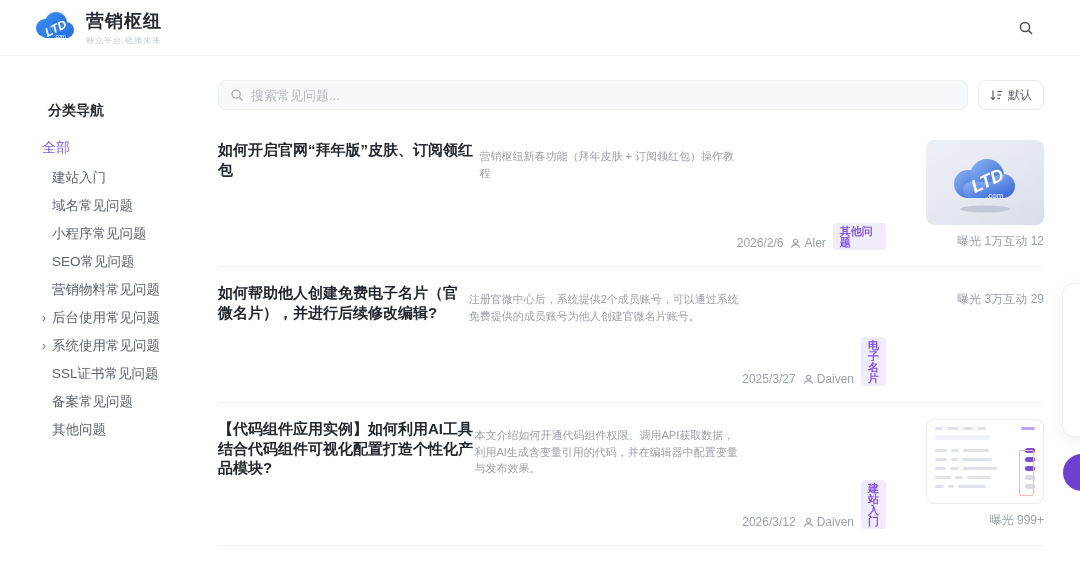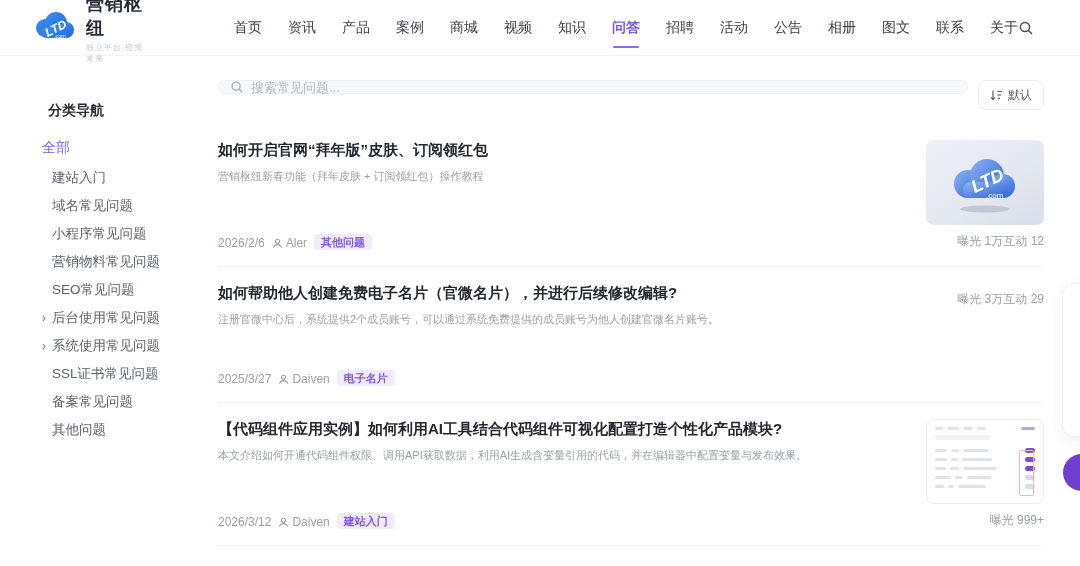--- a/index.html
+++ b/index.html
@@ -111,23 +111,6 @@
     </span>
   </div>
 
-  <nav class="nav">
-    <span class="nav-item">首页</span>
-    <span class="nav-item">资讯</span>
-    <span class="nav-item">产品</span>
-    <span class="nav-item">案例</span>
-    <span class="nav-item">商城</span>
-    <span class="nav-item">视频</span>
-    <span class="nav-item">知识</span>
-    <span class="nav-item active">问答</span>
-    <span class="nav-item">招聘</span>
-    <span class="nav-item">活动</span>
-    <span class="nav-item">公告</span>
-    <span class="nav-item">相册</span>
-    <span class="nav-item">图文</span>
-    <span class="nav-item">联系</span>
-    <span class="nav-item">关于</span>
-  </nav>
 
   <span class="hdr-search">
     <svg width="16" height="16" viewBox="0 0 16 16" fill="none" stroke="#4a4f57" stroke-width="1.5">

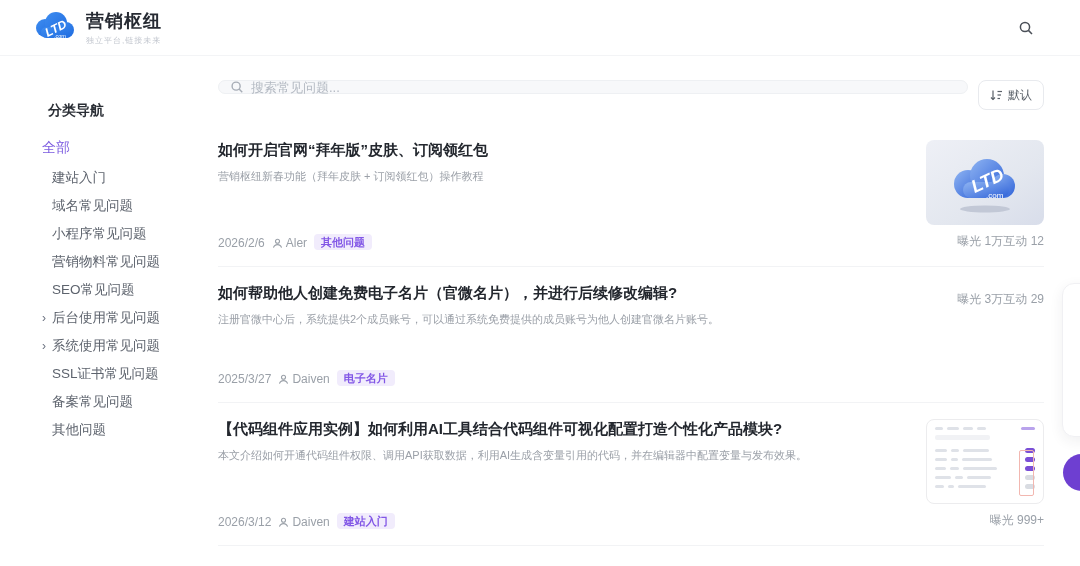--- a/index.html
+++ b/index.html
@@ -30,7 +30,7 @@
 
   .main { flex:1; padding:24px 36px 0 0; }
   .search-row { display:flex; gap:10px; }
-  .search-box { flex:1; height:14px; background:#f7f8fa; border:1px solid #eef0f3;
+  .search-box { flex:1; height:30px; background:#f7f8fa; border:1px solid #eef0f3;
     border-radius:8px; display:flex; align-items:center; gap:7px; padding:0 11px; }
   .search-box input { border:none; outline:none; background:transparent; flex:1;
     font-size:13px; color:#555; font-family:inherit; }

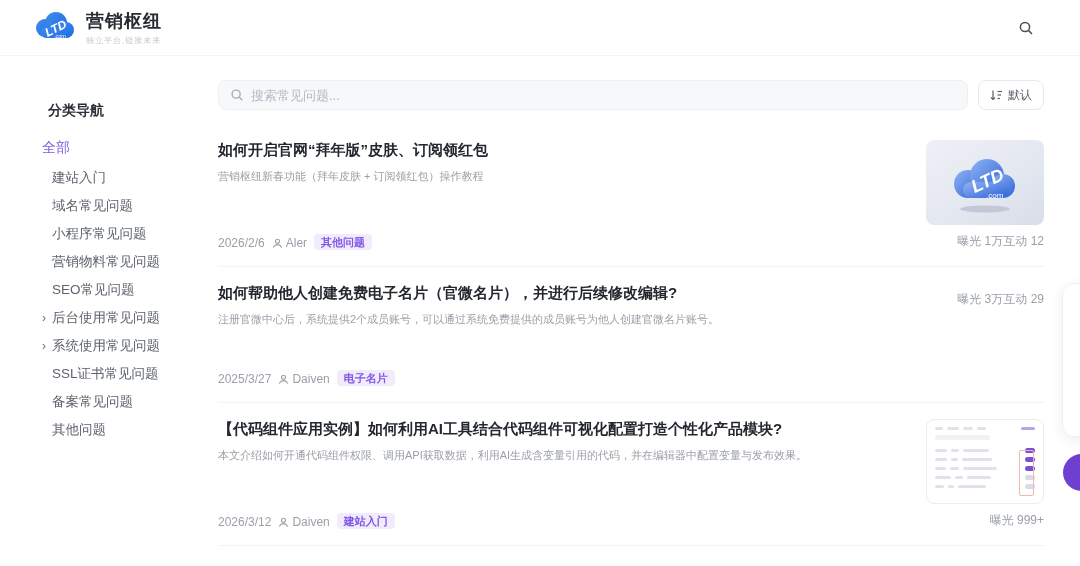--- a/index.html
+++ b/index.html
@@ -42,7 +42,7 @@
   
   .list { margin-top:14px; }
   .article { display:flex; padding:16px 0; border-bottom:1px solid #f2f3f5; cursor:pointer; }
-  .a-body { flex:1; display:flex; flex-direction:column; min-height:103px; padding-right:40px; }
+  .a-body { flex:1; display:flex; min-height:103px; padding-right:40px; }
   .a-title { font-size:15px; font-weight:bold; color:#23272e; line-height:1.3; }
   .a-desc { margin-top:8px; font-size:11px; color:#9ba0a8; line-height:1.5; }
   .a-meta { margin-top:auto; display:flex; align-items:flex-end; gap:7px;

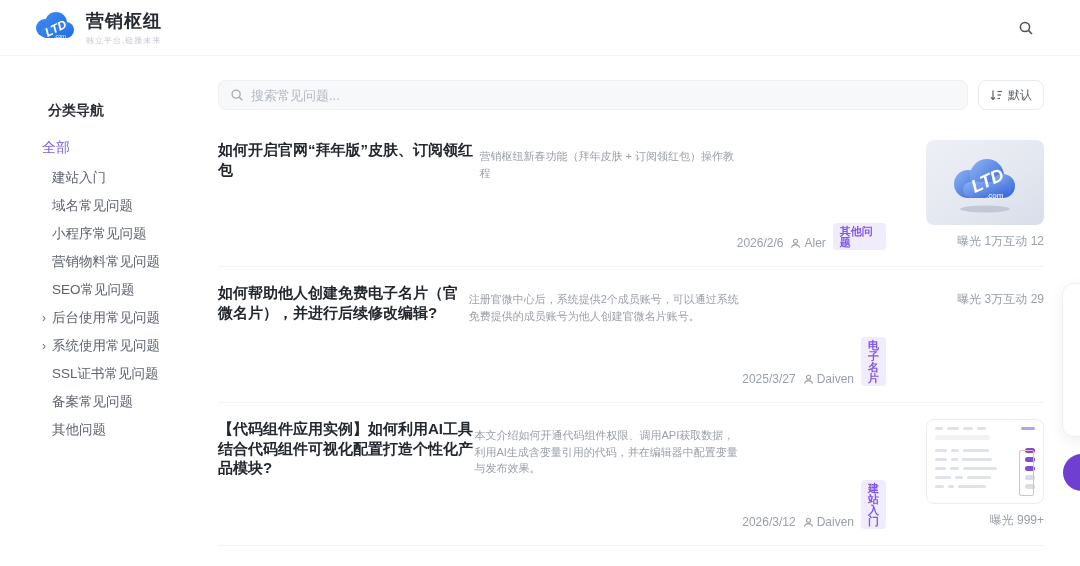--- a/index.html
+++ b/index.html
@@ -136,10 +136,10 @@
         <span>小程序常见问题</span>
       </div>
     <div class="sb-item">
+        <span>SEO常见问题</span>
+      </div>
+    <div class="sb-item">
         <span>营销物料常见问题</span>
-      </div>
-    <div class="sb-item">
-        <span>SEO常见问题</span>
       </div>
     <div class="sb-item">
       <span class="chev">›</span>

